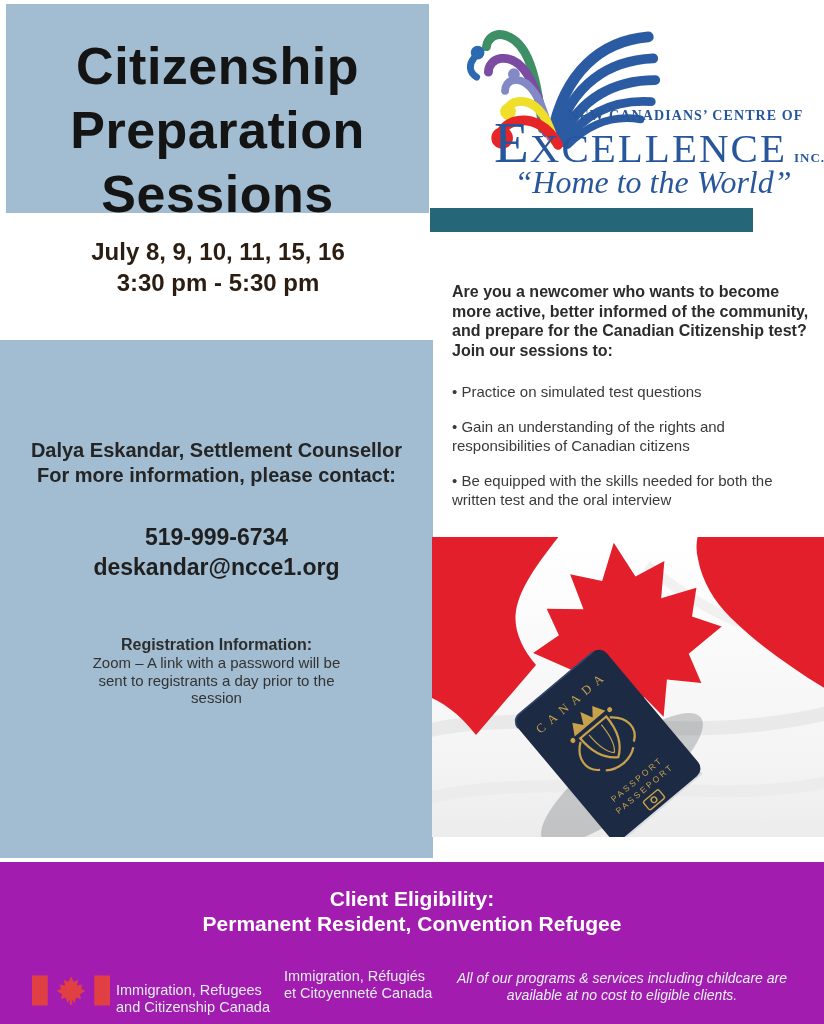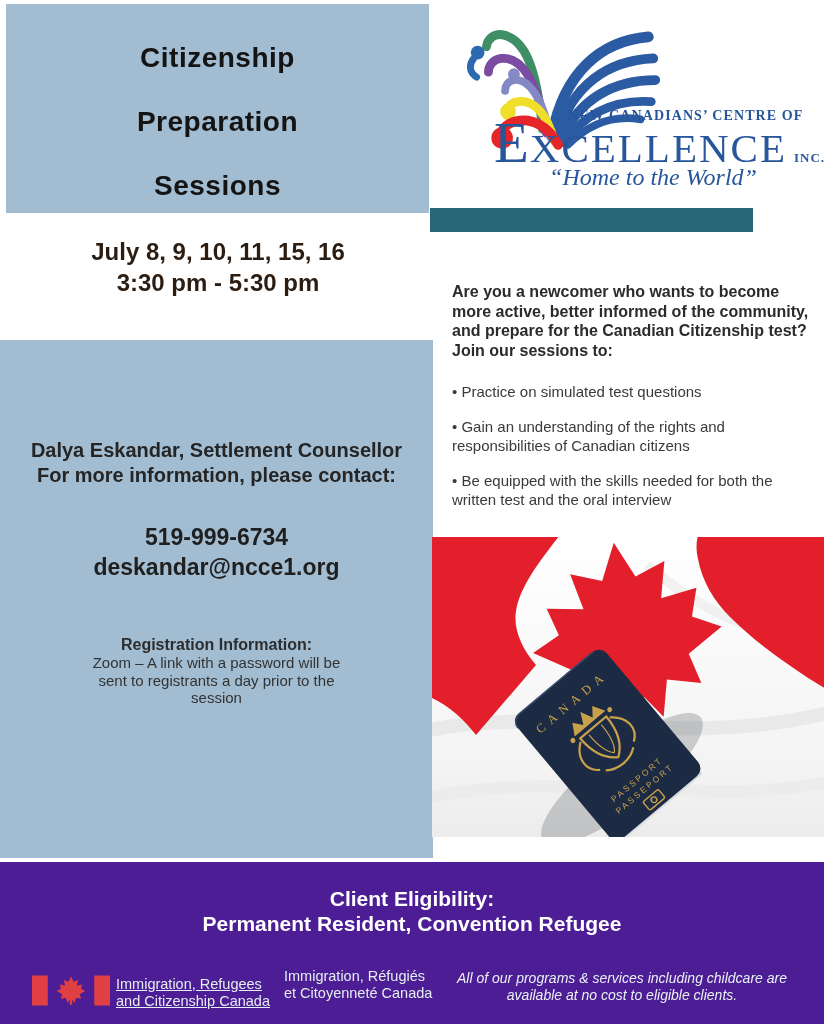--- a/index.html
+++ b/index.html
@@ -12,7 +12,7 @@
   
   .title-panel{left:6px;top:4px;width:423px;height:209px;background:#a2bdd1;}
   .poster-title{
-    padding-top:22px;text-align:center;font-size:28px;font-weight:bold;
+    padding-top:30px;text-align:center;font-size:52px;font-weight:bold;
     color:#141414;line-height:64px;letter-spacing:.5px;
   }
 

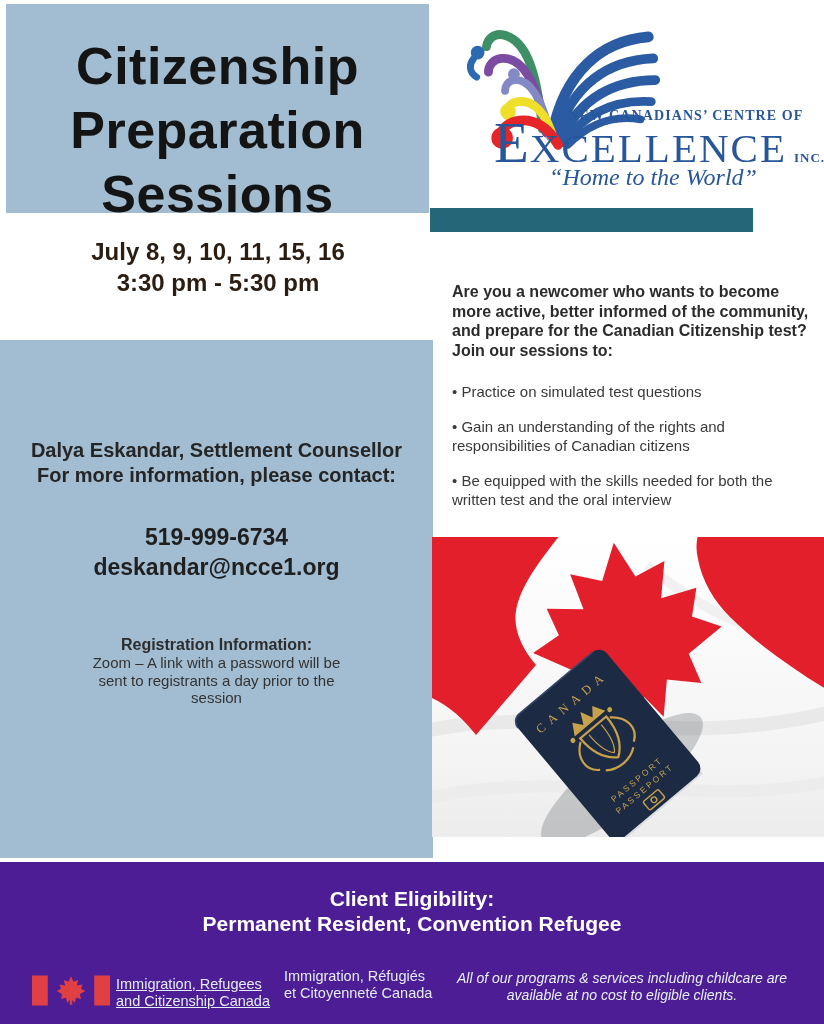--- a/index.html
+++ b/index.html
@@ -33,7 +33,7 @@
   .logo-org-name .suffix{font-size:13px;letter-spacing:1px;margin-left:7px;font-weight:bold;}
   .logo-tagline{
     position:absolute;left:42px;top:158px;width:342px;text-align:center;
-    font-family:"Liberation Serif",serif;font-style:italic;font-size:24px;color:#27569b;
+    font-family:"Liberation Serif",serif;font-style:italic;font-size:32px;color:#27569b;
   }
 
   

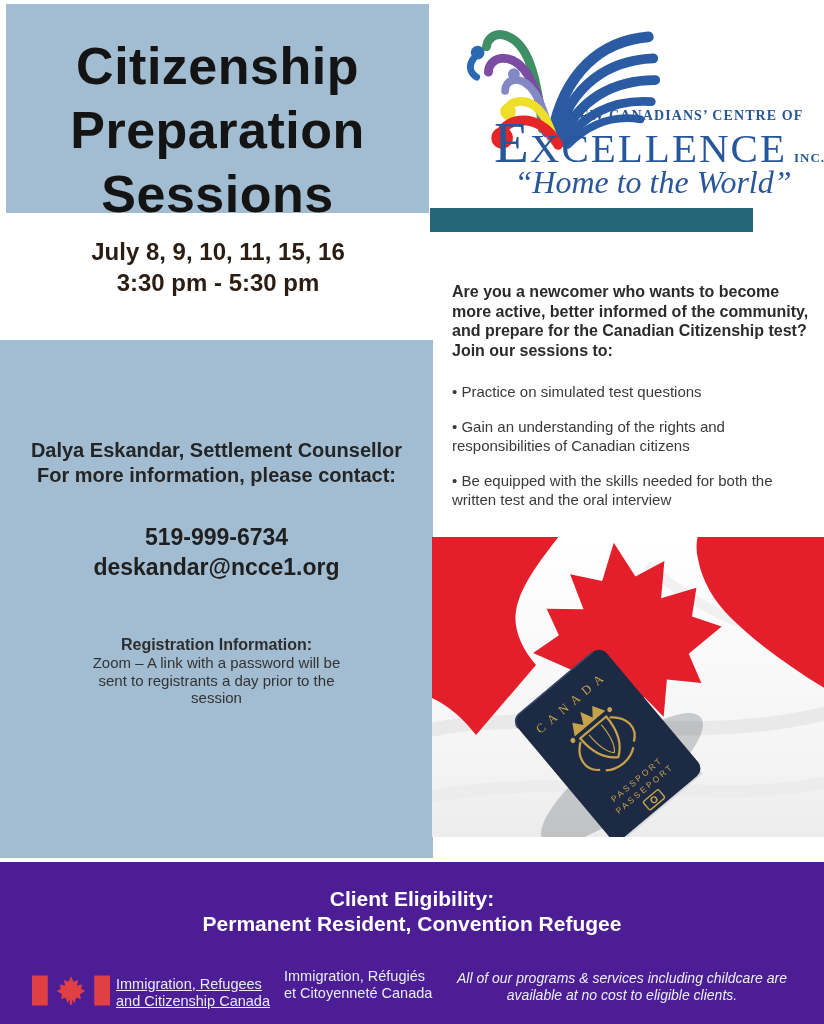--- a/index.html
+++ b/index.html
@@ -61,7 +61,7 @@
   .photo svg{display:block;}
 
   
-  .footer{left:0;top:862px;width:824px;height:162px;background:#4c1d95;color:#eef4f5;}
+  .footer{left:0;top:862px;width:824px;height:162px;background:#a21caf;color:#eef4f5;}
   .eligibility{padding-top:24px;text-align:center;font-size:21px;font-weight:bold;color:#ffffff;line-height:25px;}
   .canada-flag{position:absolute;left:32px;top:112px;width:78px;height:33px;}
   .gov-en{position:absolute;left:116px;top:114px;font-size:14.5px;line-height:17px;color:#e4edef;text-decoration:underline;}

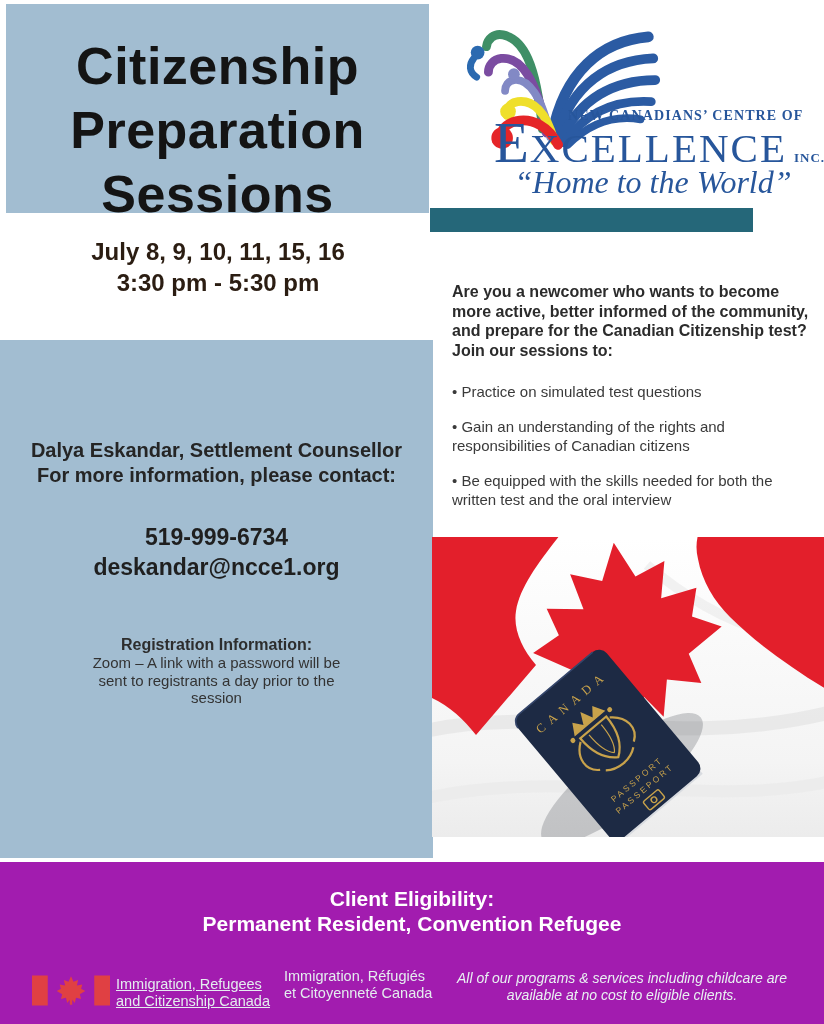--- a/index.html
+++ b/index.html
@@ -64,7 +64,7 @@
   .footer{left:0;top:862px;width:824px;height:162px;background:#a21caf;color:#eef4f5;}
   .eligibility{padding-top:24px;text-align:center;font-size:21px;font-weight:bold;color:#ffffff;line-height:25px;}
   .canada-flag{position:absolute;left:32px;top:112px;width:78px;height:33px;}
-  .gov-en{position:absolute;left:116px;top:114px;font-size:14.5px;line-height:17px;color:#e4edef;text-decoration:underline;}
+  .gov-en{position:absolute;left:116px;top:120px;font-size:14.5px;line-height:17px;color:#e4edef;}
   .gov-fr{position:absolute;left:284px;top:106px;font-size:14.5px;line-height:17px;color:#e4edef;}
   .footer-note{position:absolute;left:452px;top:108px;width:340px;text-align:center;
     font-style:italic;font-size:14px;line-height:17px;color:#e9f1f2;}

